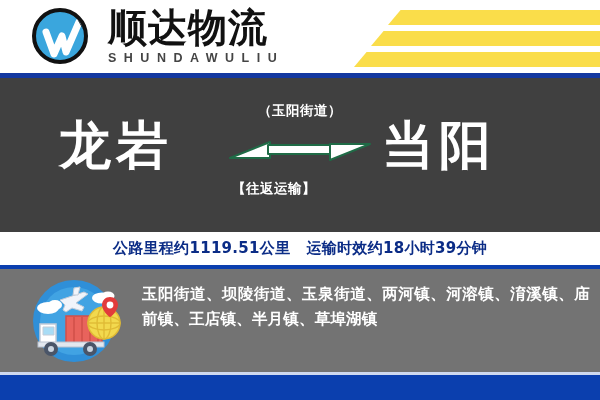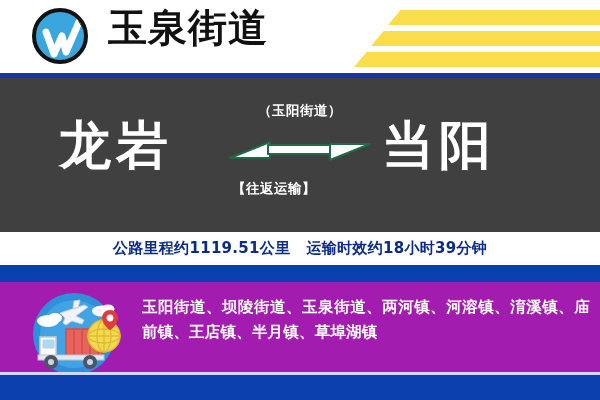--- a/index.html
+++ b/index.html
@@ -257,7 +257,7 @@
     </div>
 
     <div class="brand-block">
-      <div class="brand-cn">玉泉街道</div>
+      <div class="brand-cn">顺达物流</div>
     </div>
 
     <div class="stripes">

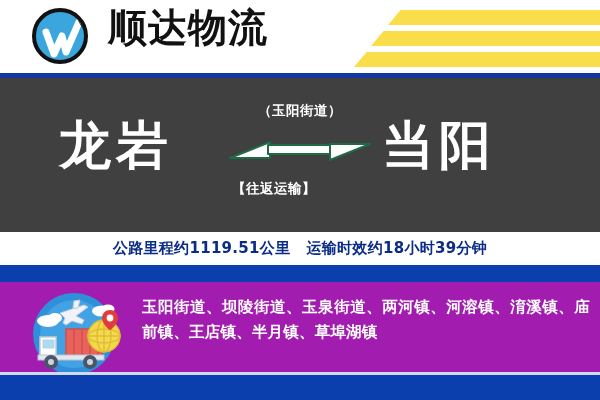--- a/index.html
+++ b/index.html
@@ -258,6 +258,7 @@
 
     <div class="brand-block">
       <div class="brand-cn">顺达物流</div>
+      <div class="brand-en">SHUNDAWULIU</div>
     </div>
 
     <div class="stripes">

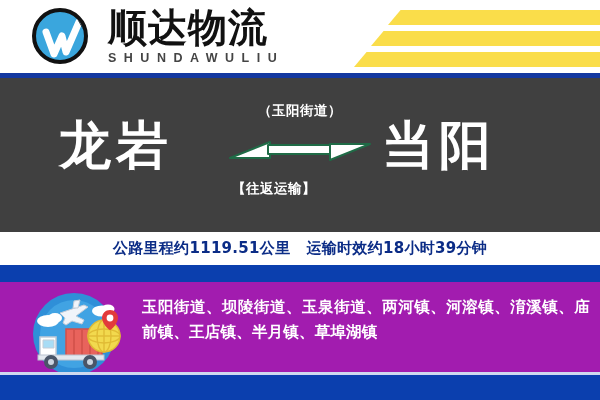--- a/index.html
+++ b/index.html
@@ -195,10 +195,10 @@
   .coverage {
     position: absolute;
     left: 0;
-    top: 282px;
+    top: 269px;
     width: 600px;
     height: 107px;
-    background: #a21caf;
+    background: #737373;
   }
 
   .illus {

